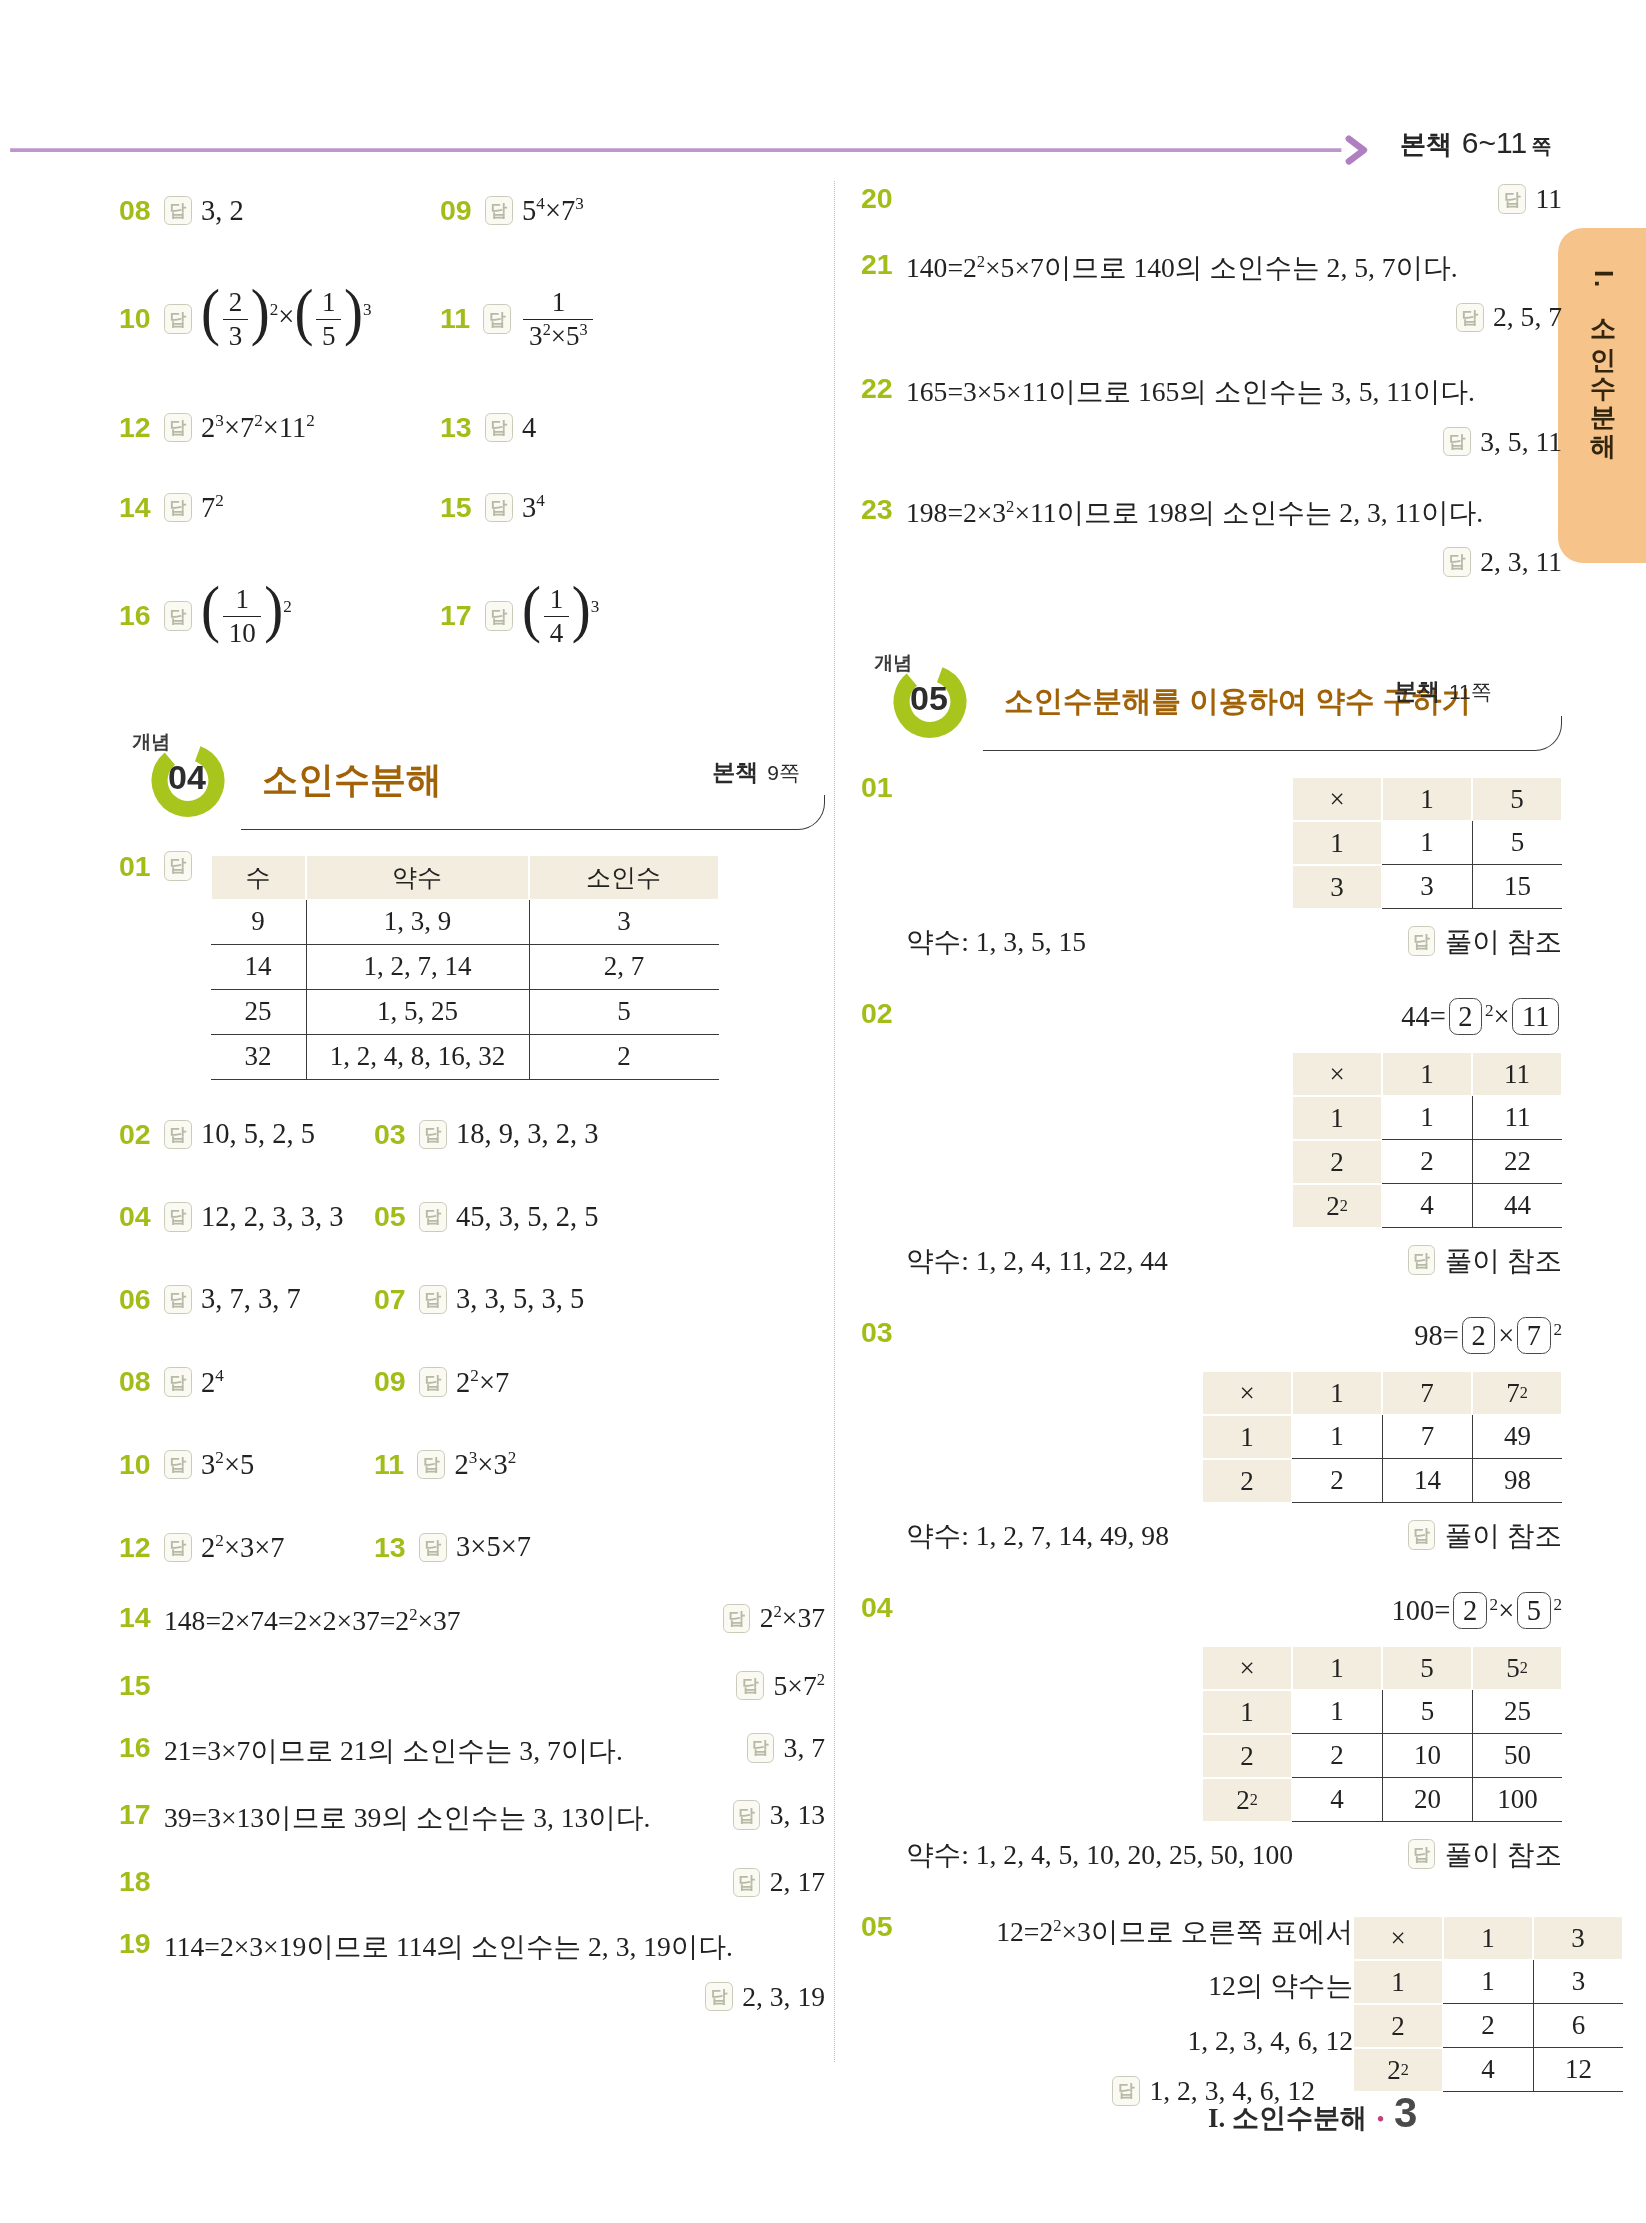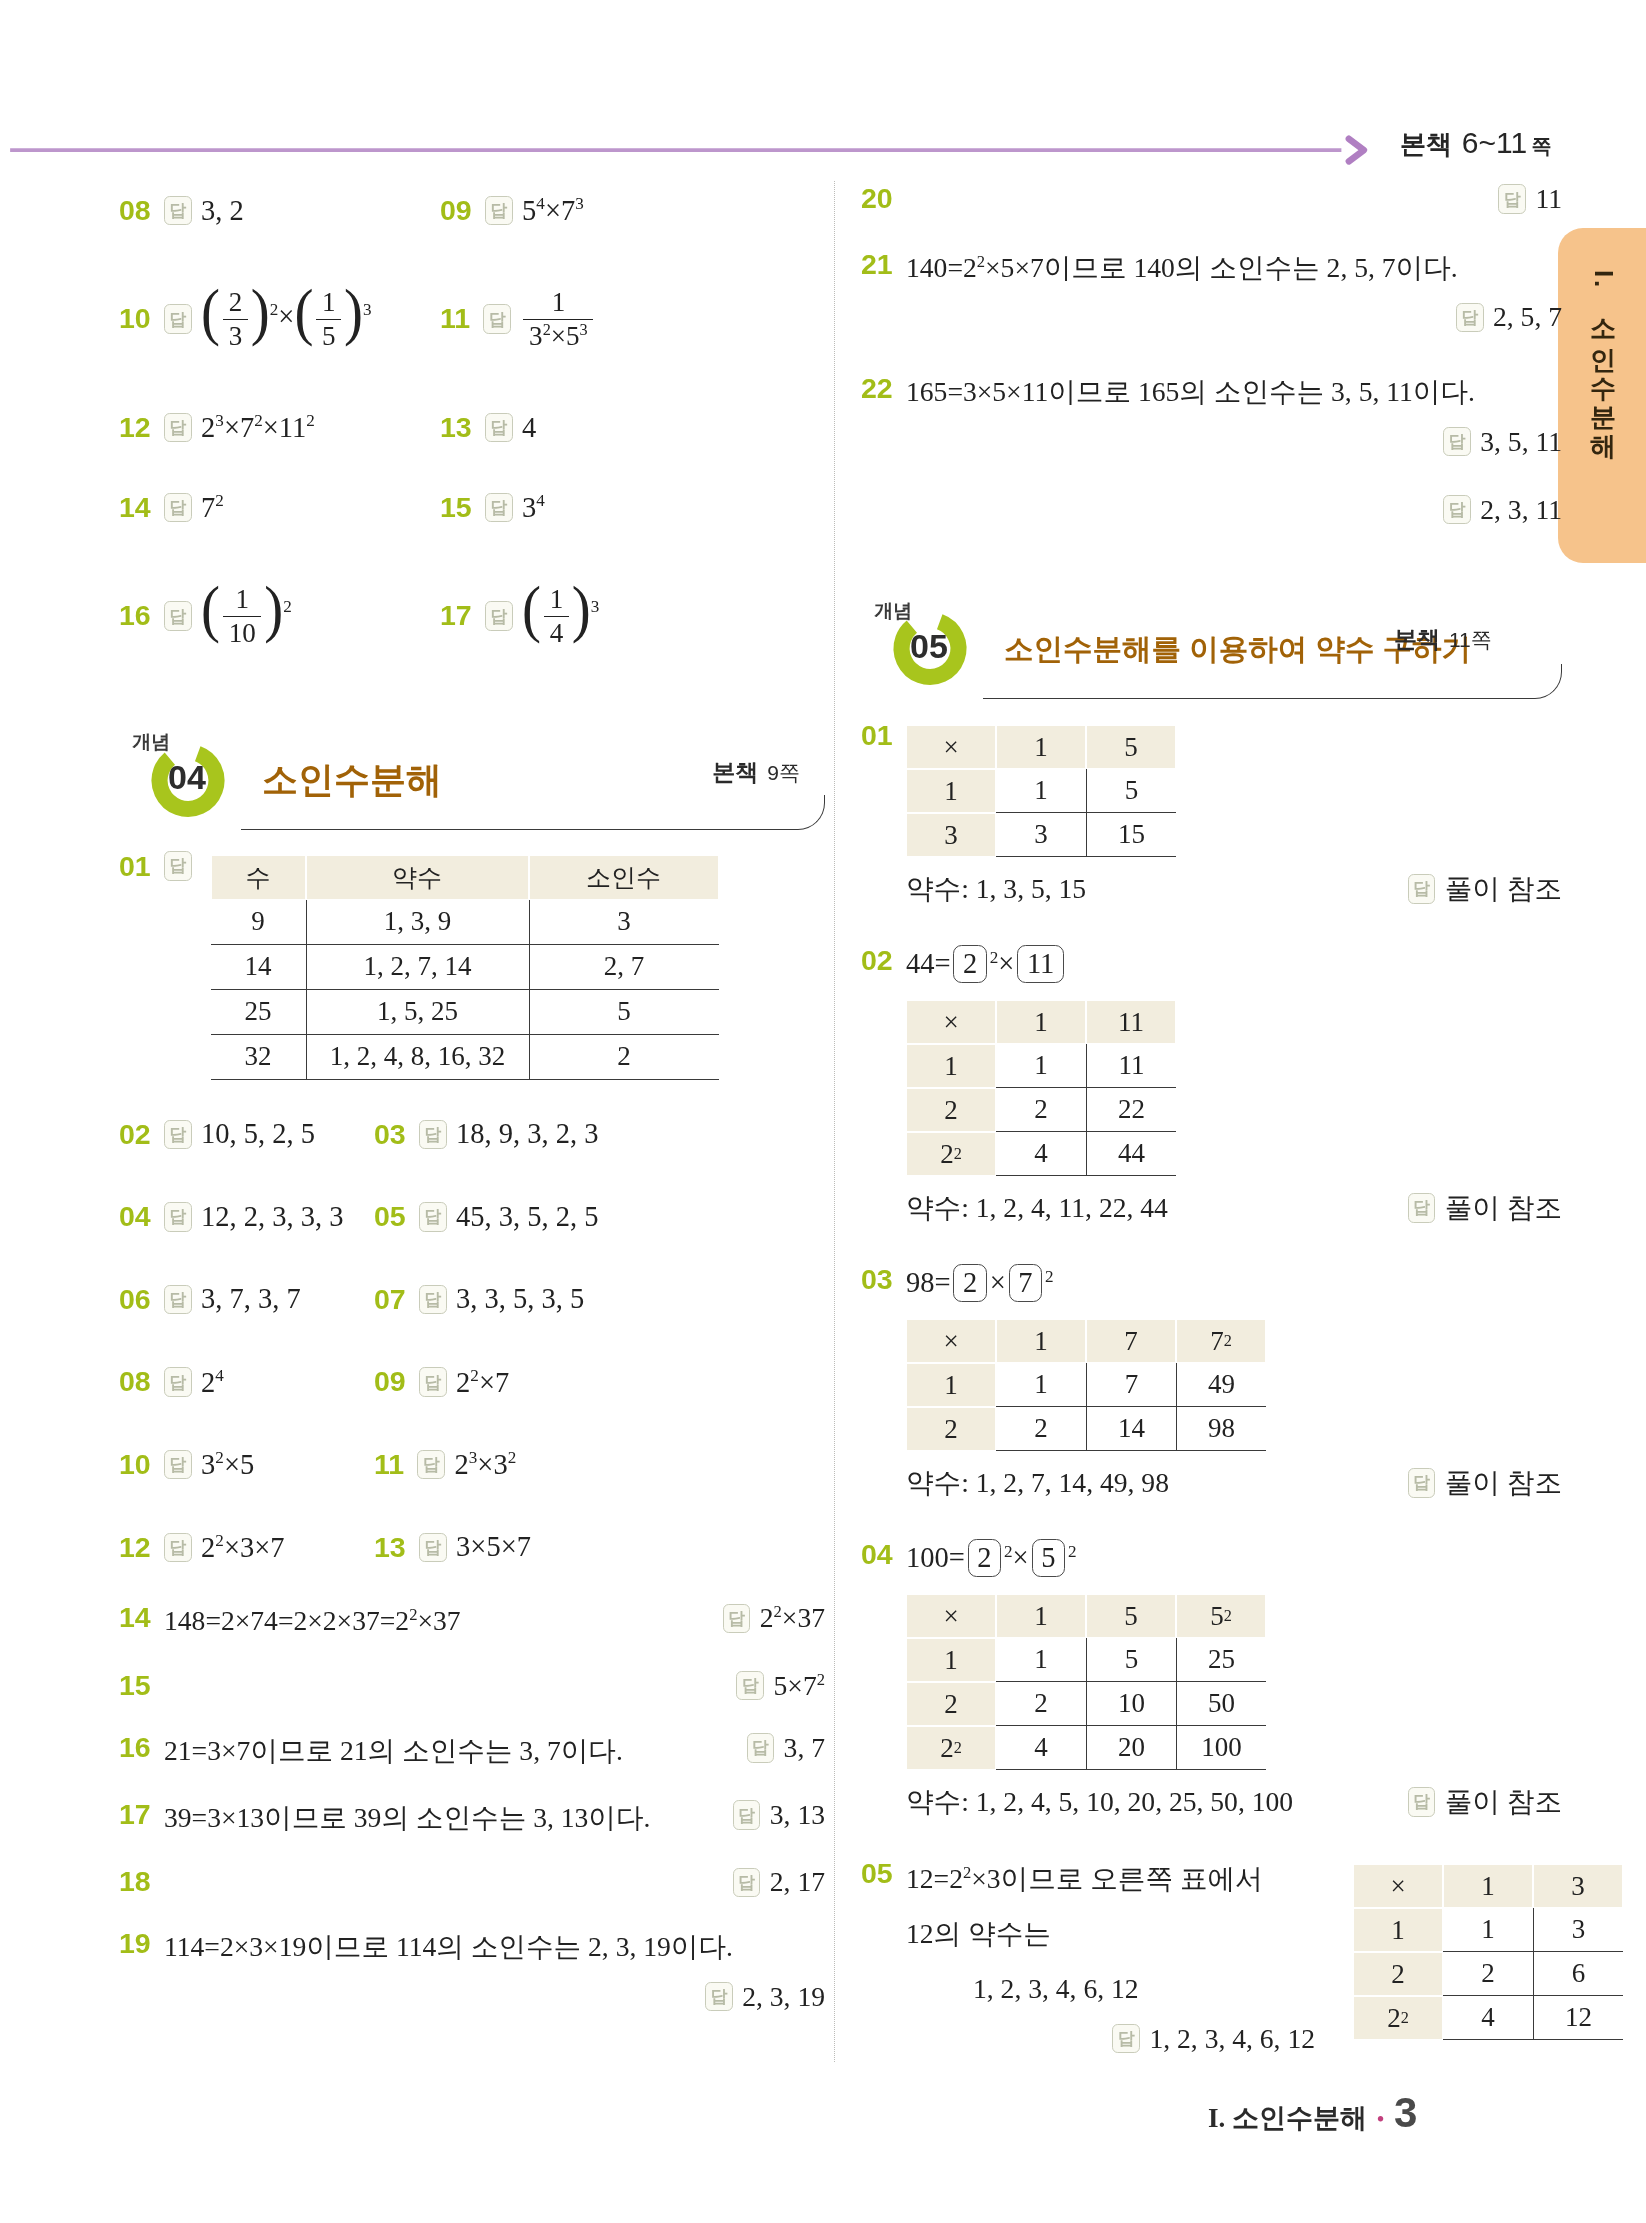--- a/index.html
+++ b/index.html
@@ -439,6 +439,10 @@
           </div>
         </div>
         <div style="margin-bottom:28.5px">
+          <div class="sol">
+            <span class="ino">23</span>
+            <span class="sol-text">198=2×3<sup>2</sup>×11이므로 198의 소인수는 2, 3, 11이다.</span>
+          </div>
           <div class="sol-ans-line">
             <span class="ans-icon">답</span>
             <span class="sol-ansval">2, 3, 11</span>

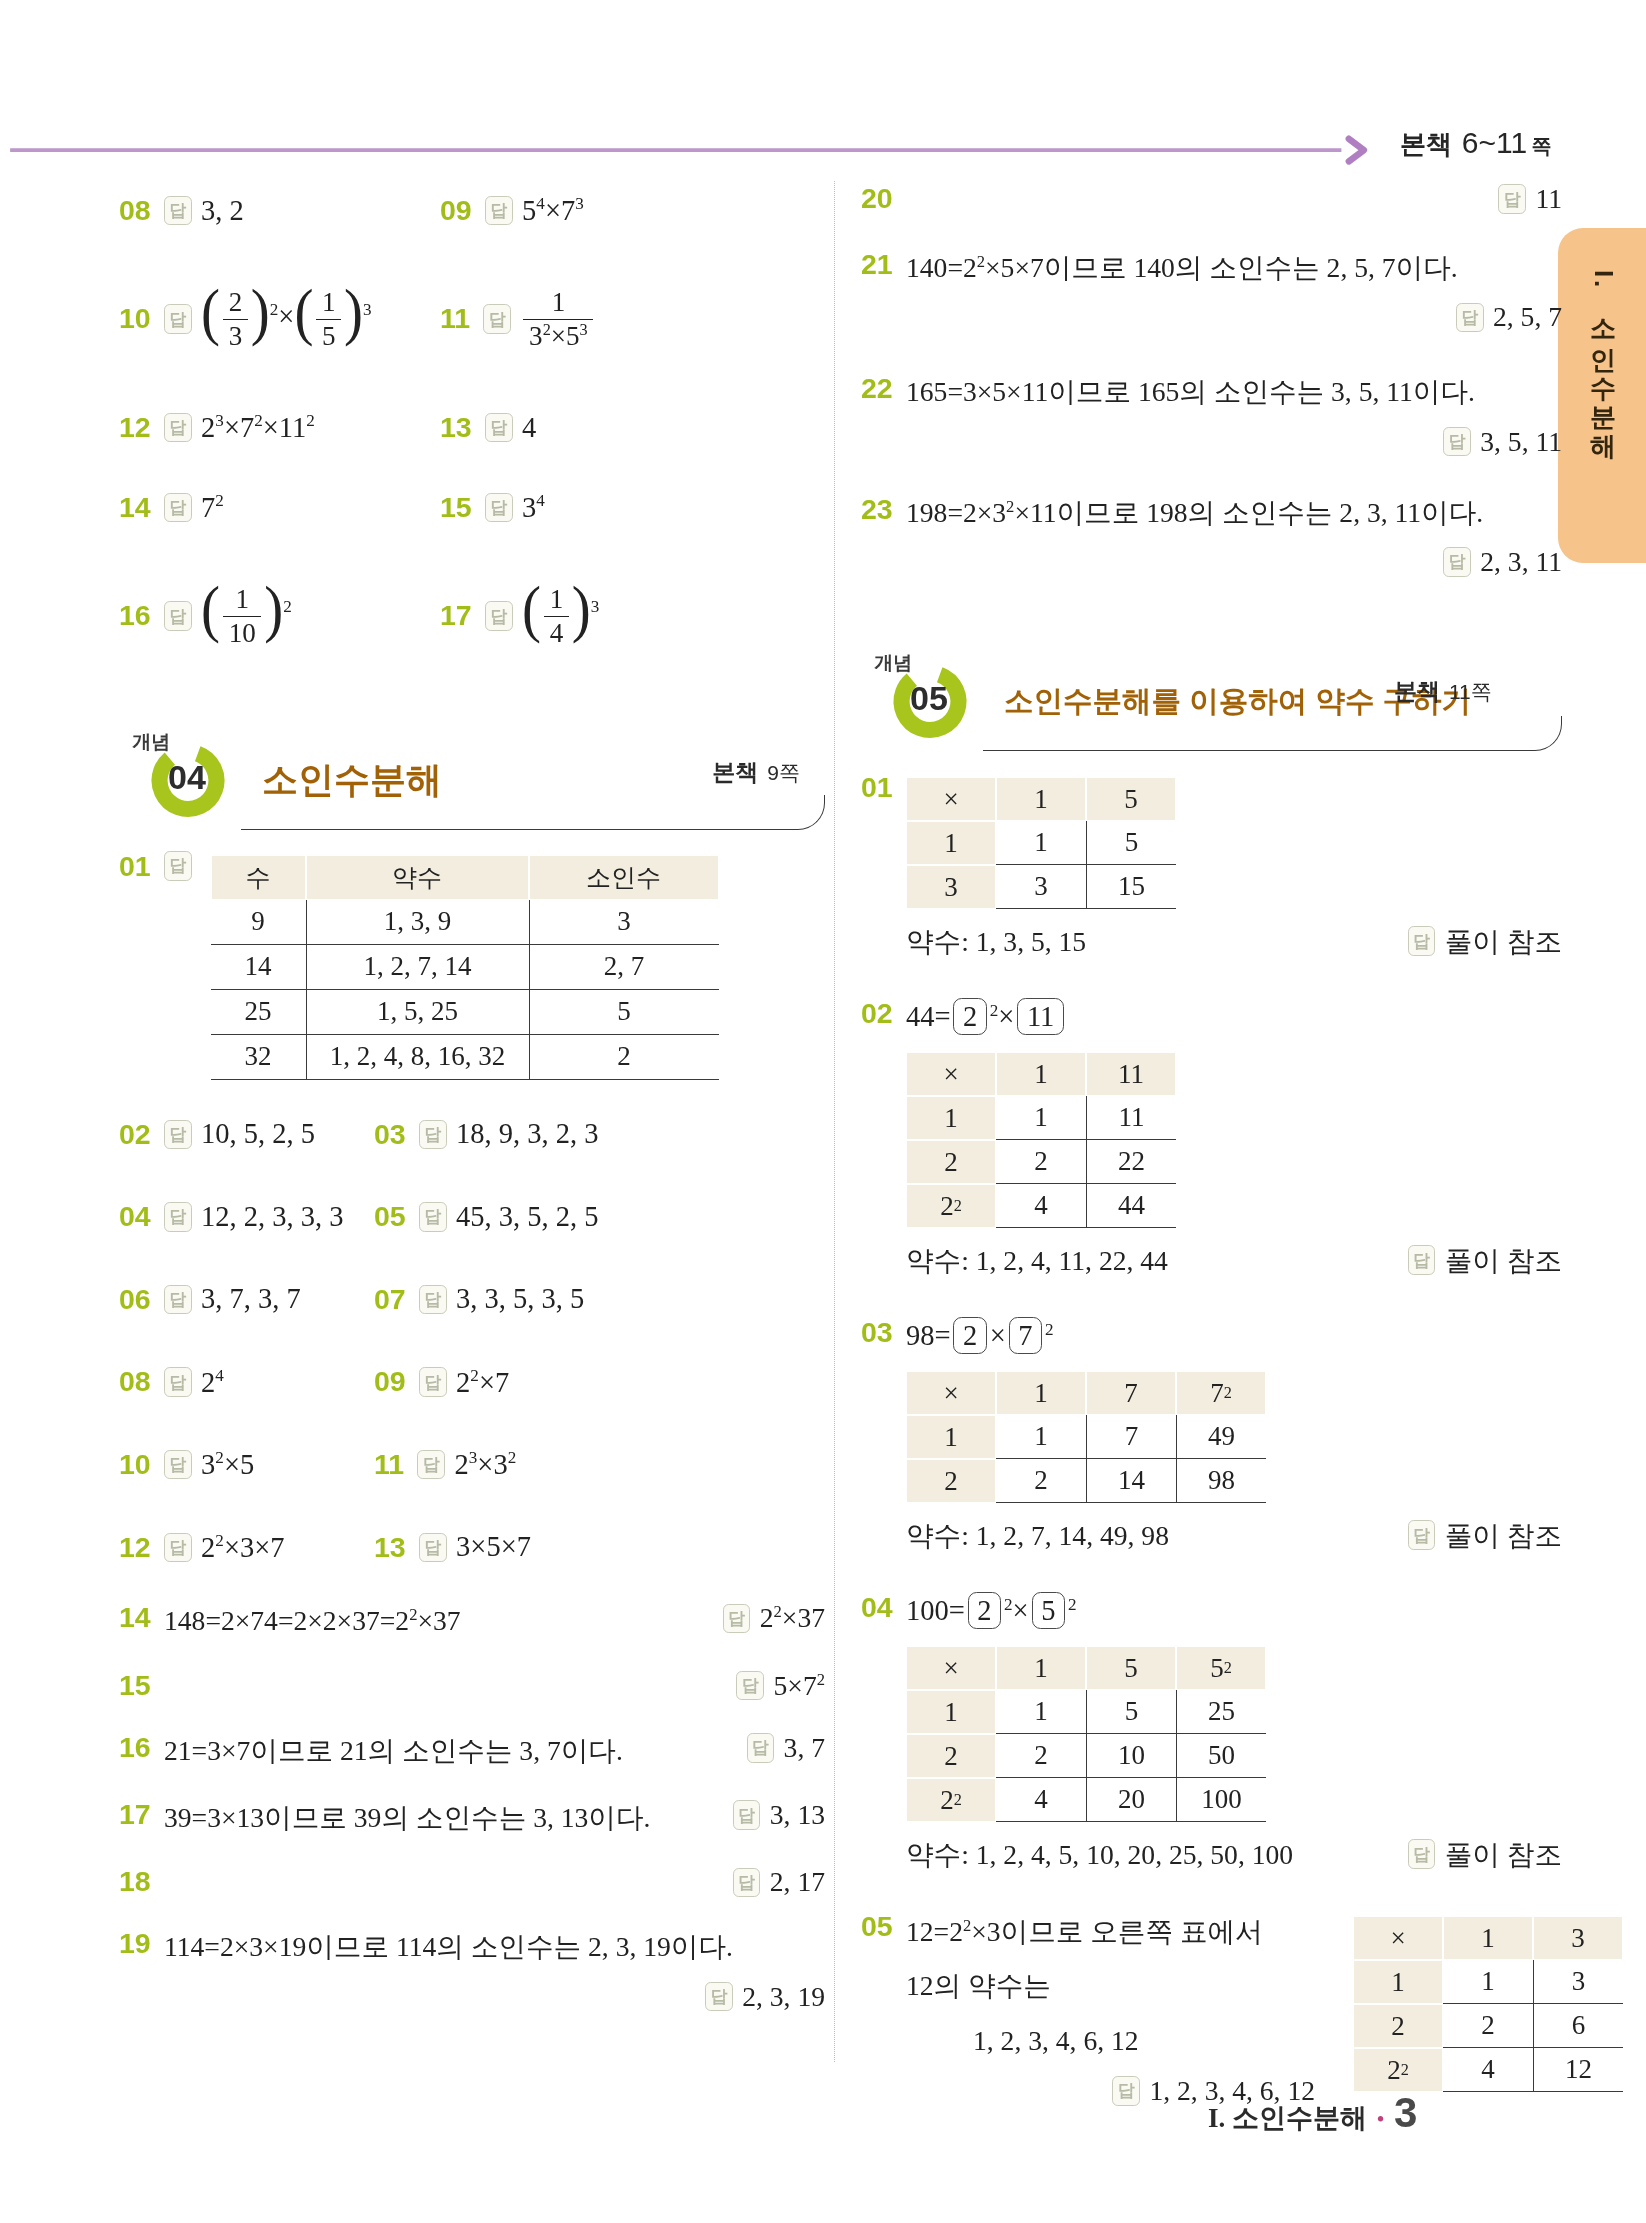--- a/index.html
+++ b/index.html
@@ -99,7 +99,7 @@
   .mt-vline{border-left:1.9px solid #3a3a3a;}
 
   
-  .s5item{display:flex;align-items:flex-start;margin-bottom:38px;}
+  .s5item{display:flex;align-items:flex-start;margin-bottom:38px;text-align:right;}
   .s5body{flex:1 1 auto;}
   .s5formula{margin-bottom:11.4px;}
   .divline{display:flex;align-items:center;margin-top:13.3px;}

